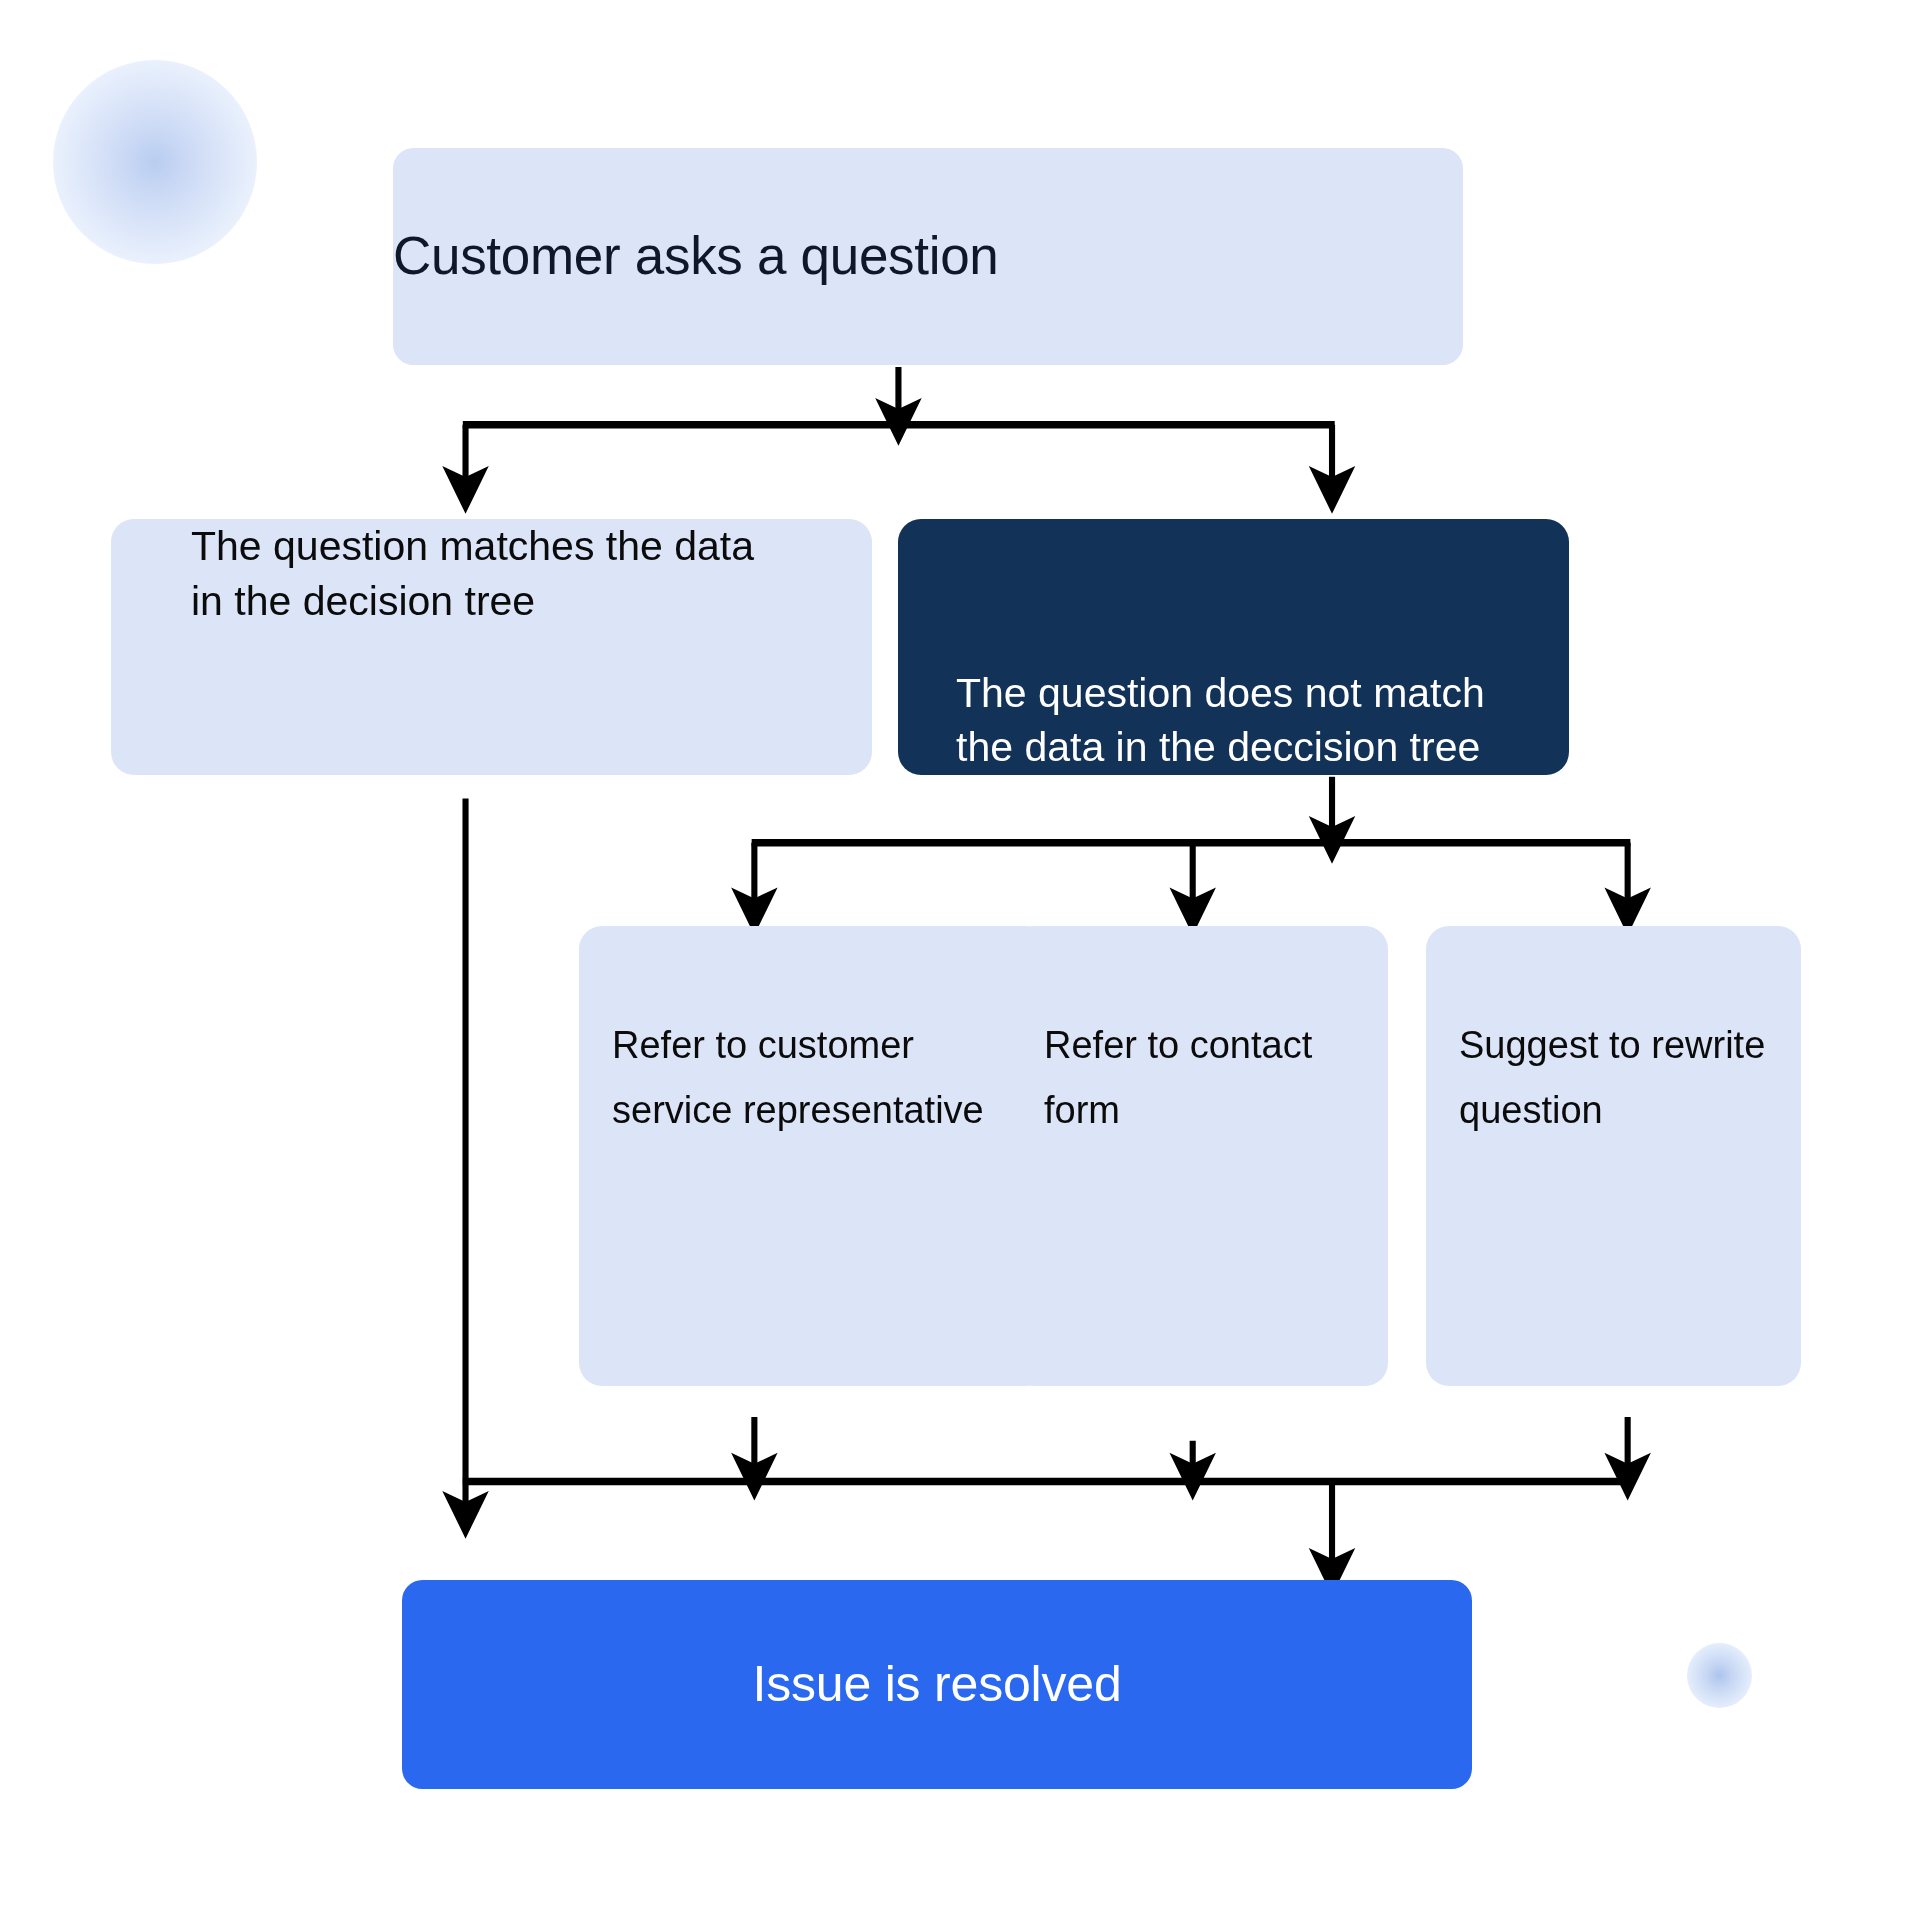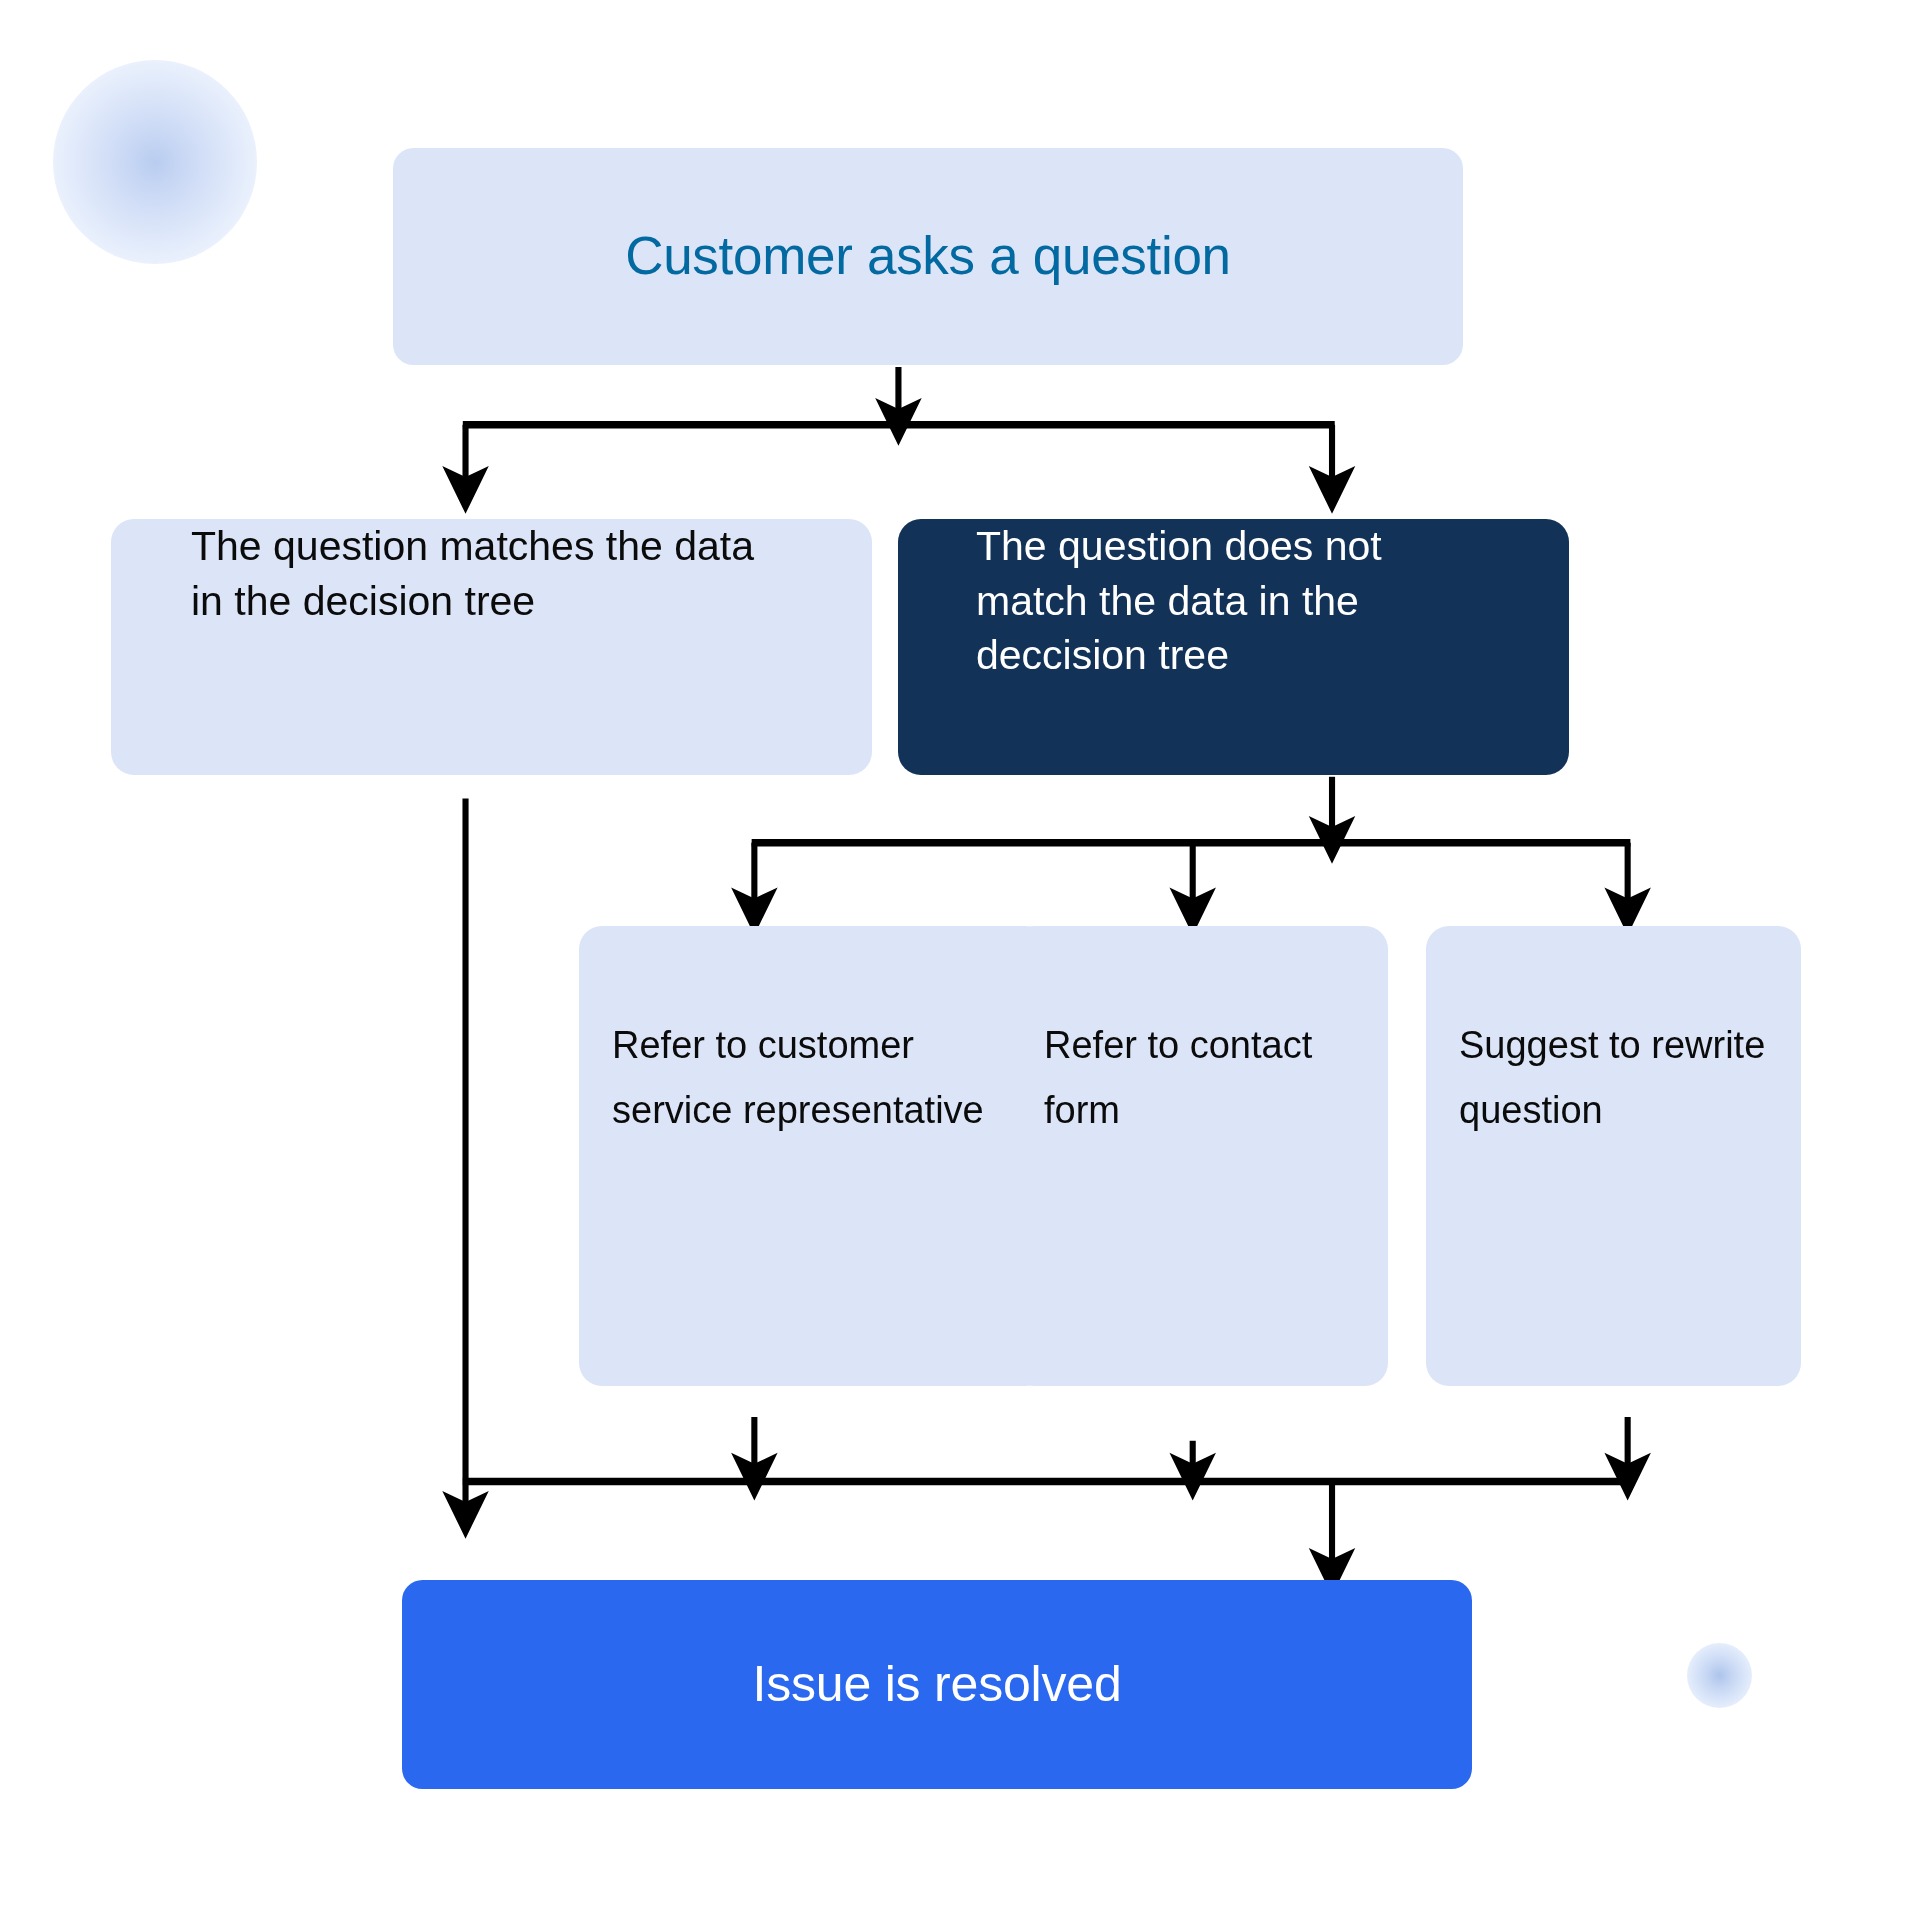--- a/index.html
+++ b/index.html
@@ -85,10 +85,9 @@
     border-radius: 20.4px;
   }
   #node-start .node-label {
-    text-align: center;
     font-size: 53px;
     line-height: 1.15;
-    color: #0369a1;
+    color: #0f172a;
     font-weight: 400;
     letter-spacing: -0.3px;
   }

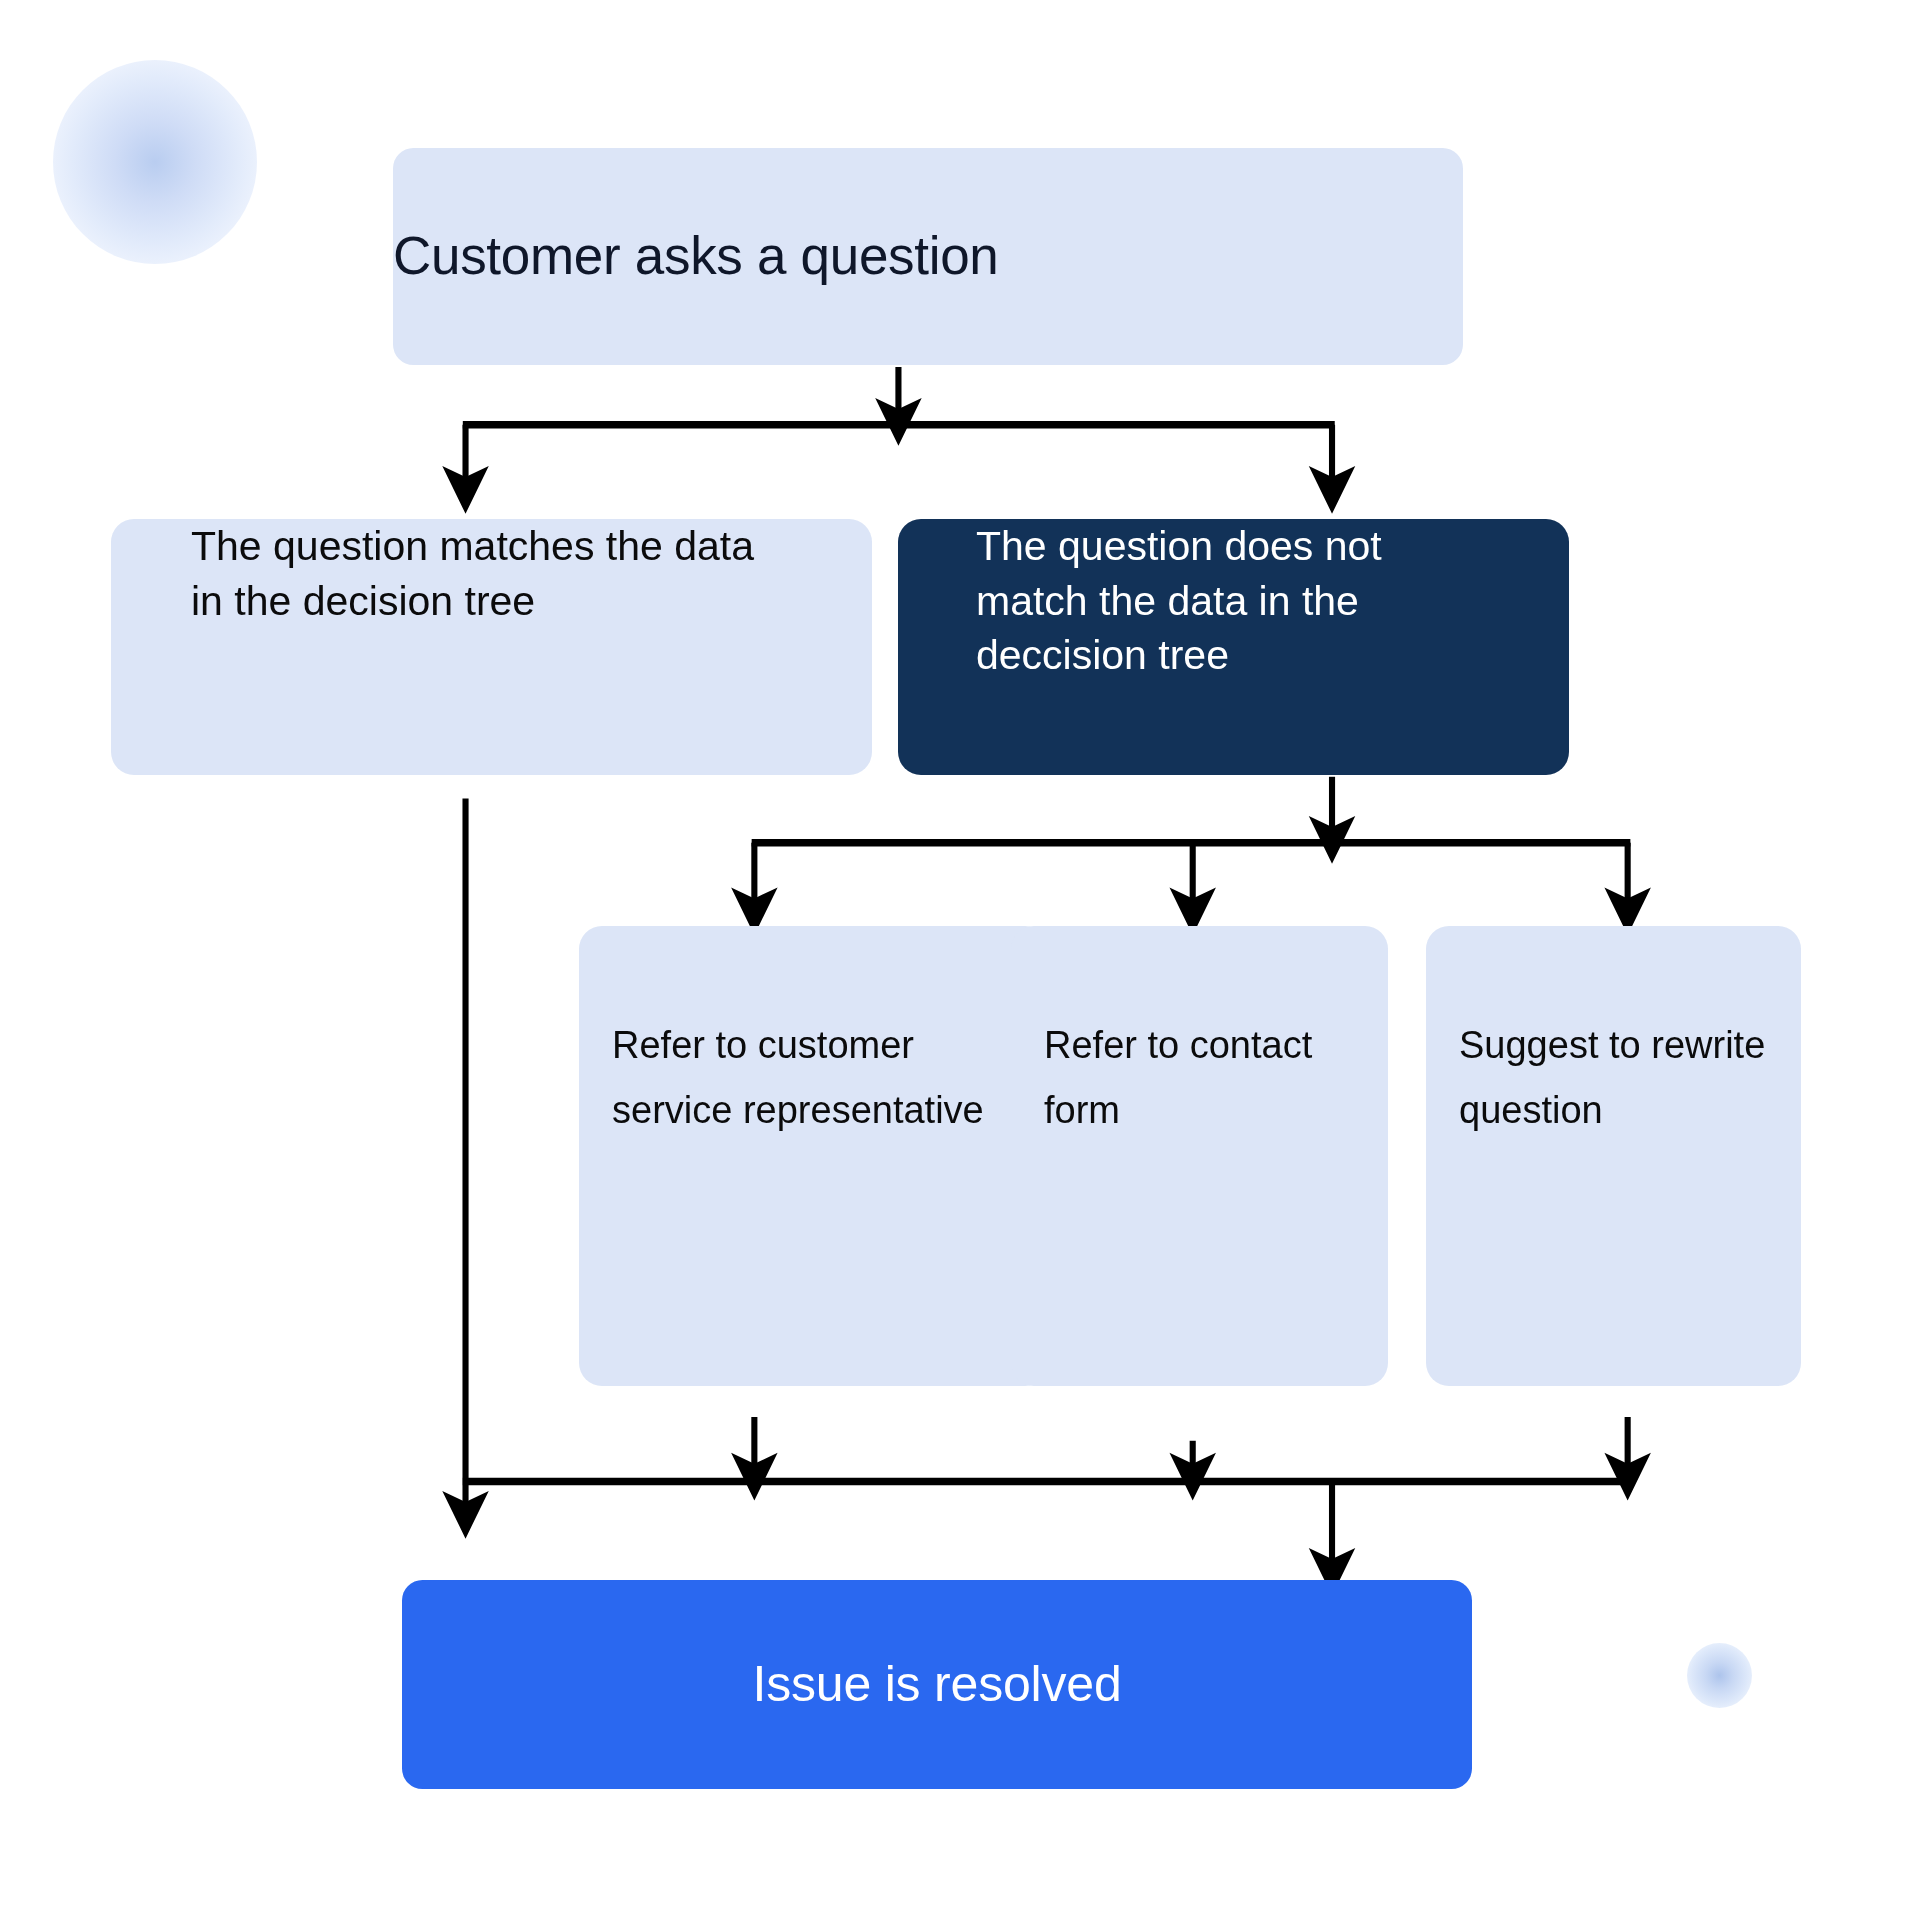--- a/index.html
+++ b/index.html
@@ -117,9 +117,9 @@
     width: 671px;
     height: 256px;
     background: #123258;
-    align-items: flex-start;
+    align-items: flex-end;
     justify-content: flex-start;
-    padding: 0 78px;
+    padding: 0 58px;
     border-radius: 23px;
   }
   #node-nomatch .node-label {

